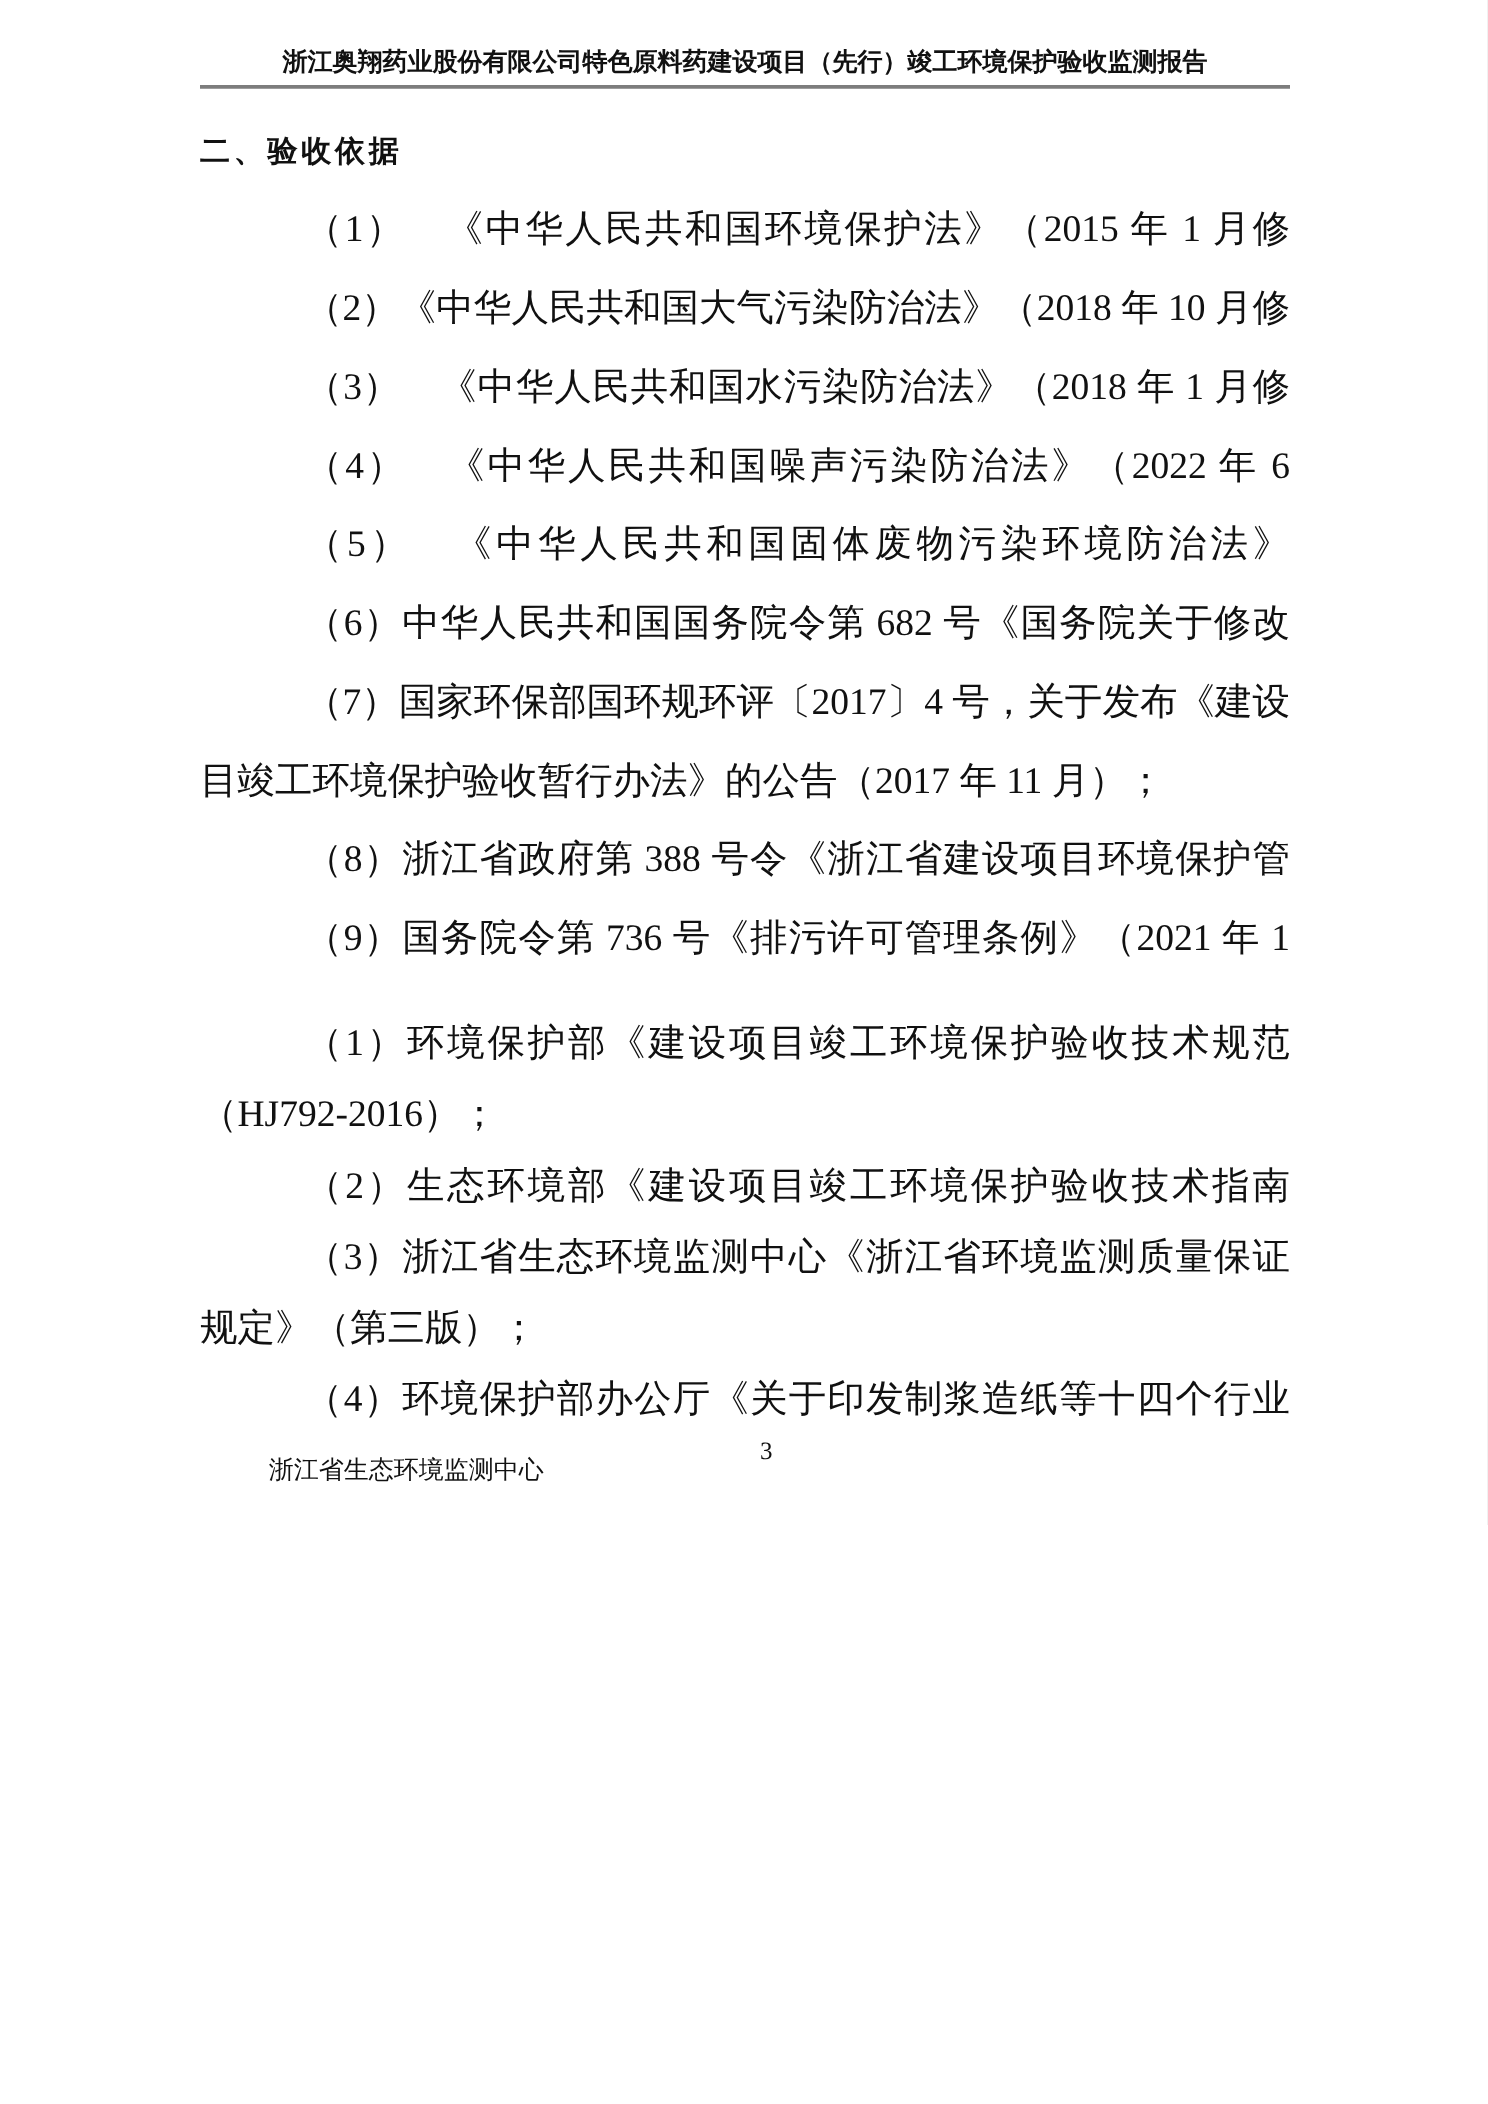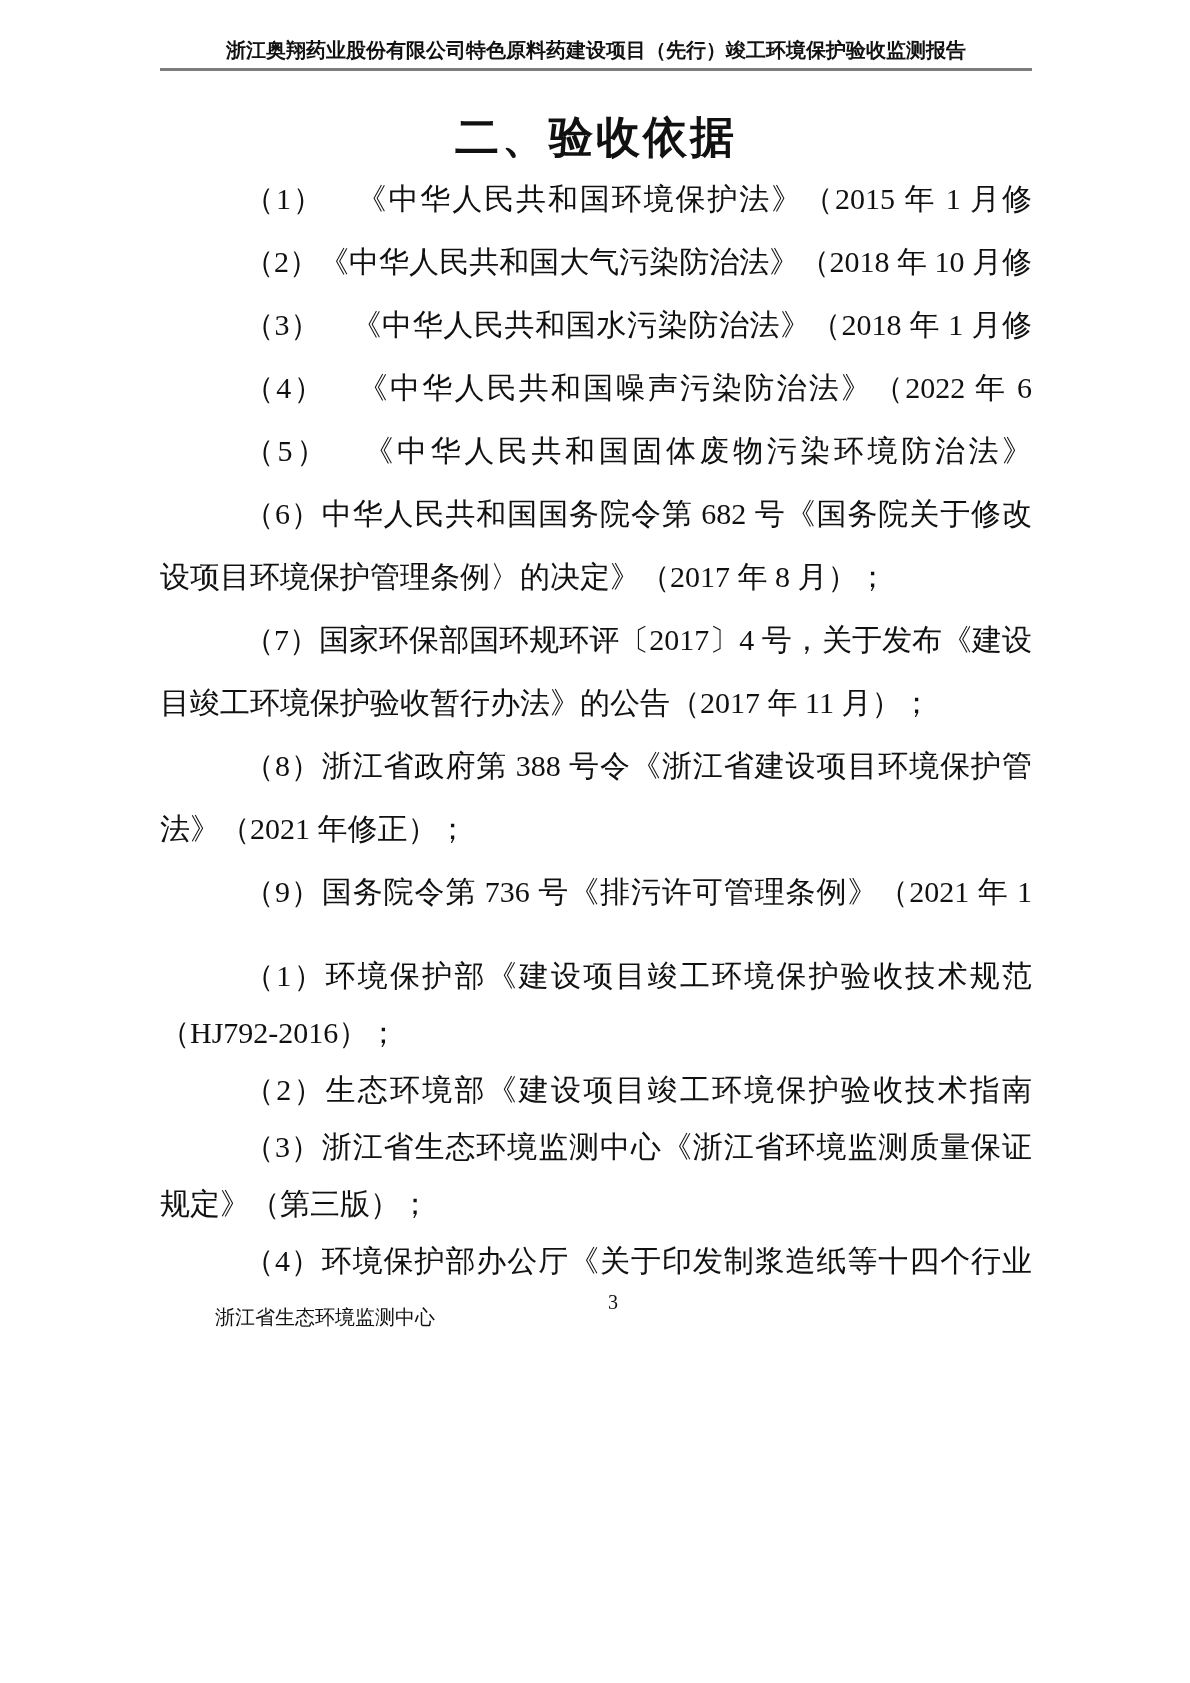--- a/index.html
+++ b/index.html
@@ -28,9 +28,9 @@
     margin-top:7px;
   }
   .doc-title{
-    margin-top:47px;
-    text-align:center;
-    font-size:44px;
+    margin-top:32px;
+    text-align:left;
+    font-size:24px;
     line-height:37px;
     font-weight:700;
     letter-spacing:3px;

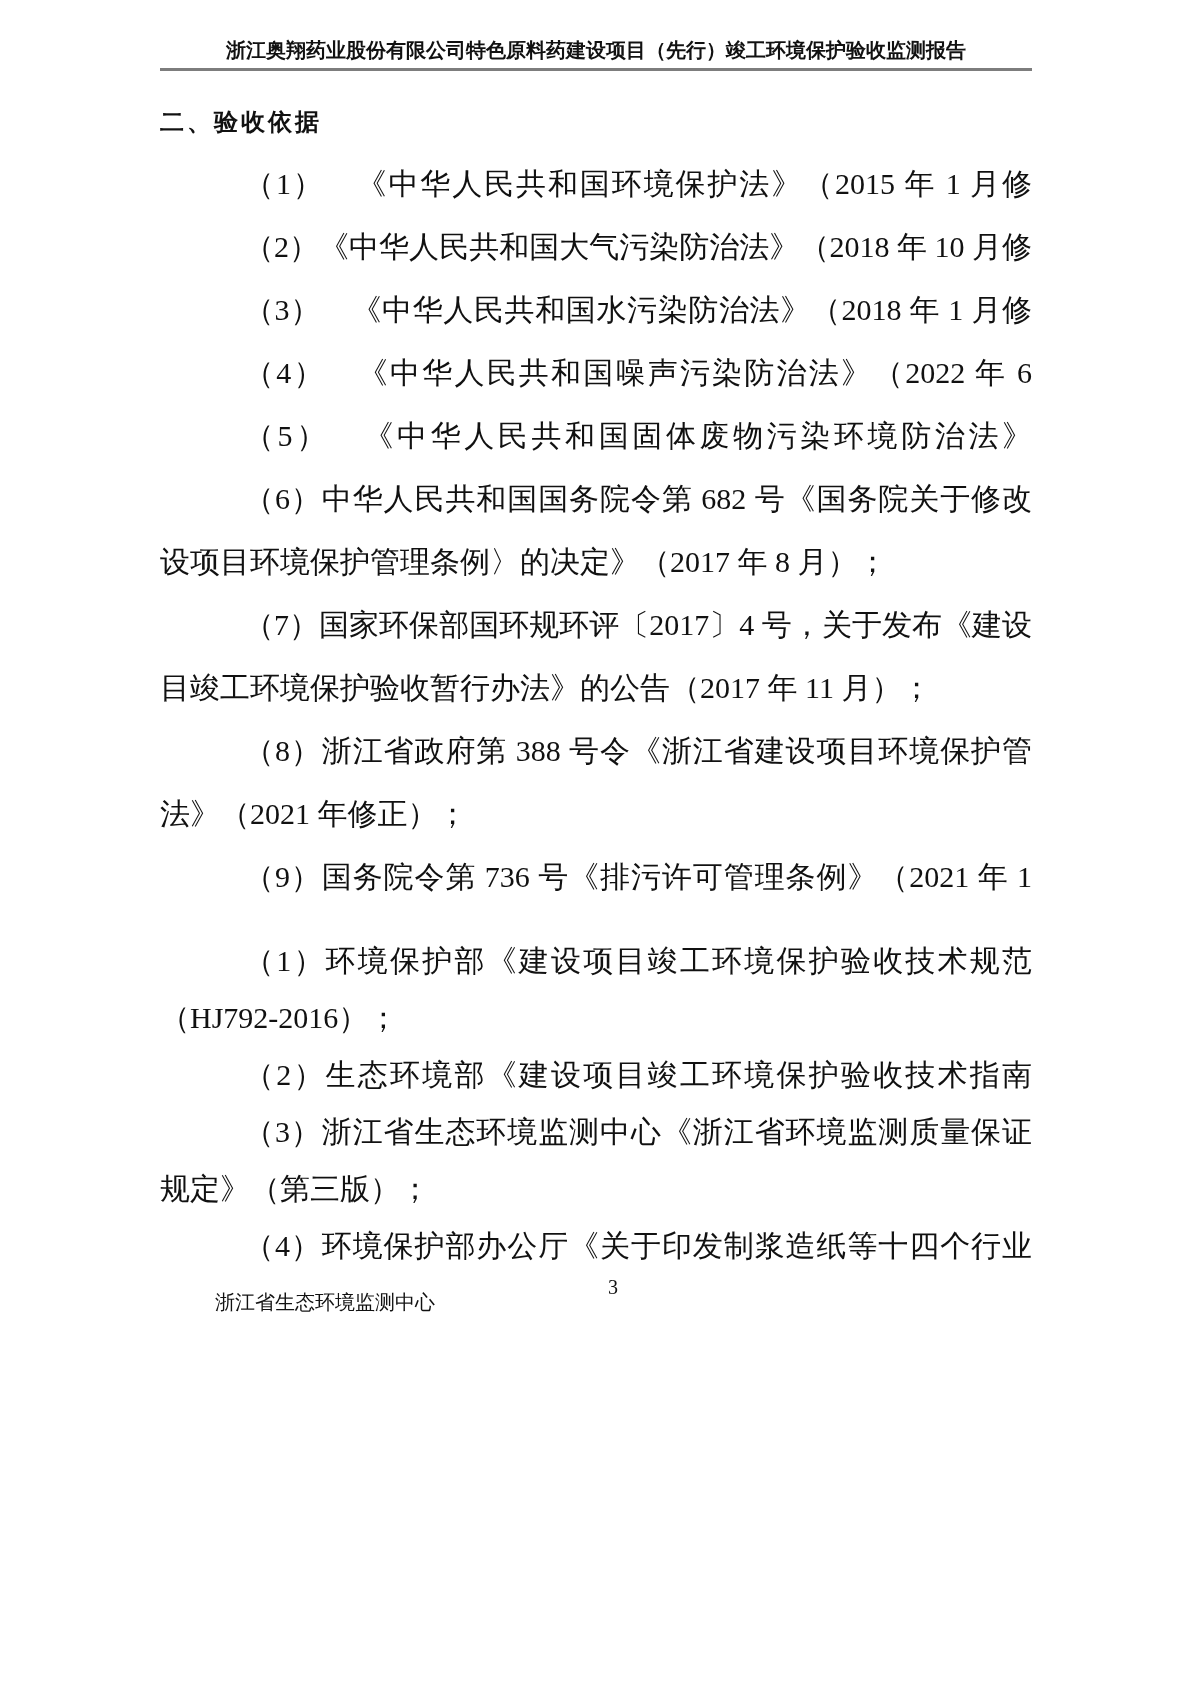--- a/index.html
+++ b/index.html
@@ -102,7 +102,6 @@
         </div>
         <div>
           <div class="line firstline">（6）中华人民共和国国务院令第 682 号《国务院关于修改〈建</div>
-          <div class="line lastline">设项目环境保护管理条例〉的决定》（2017 年 8 月）；</div>
         </div>
         <div>
           <div class="line firstline">（7）国家环保部国环规环评〔2017〕4 号，关于发布《建设项</div>

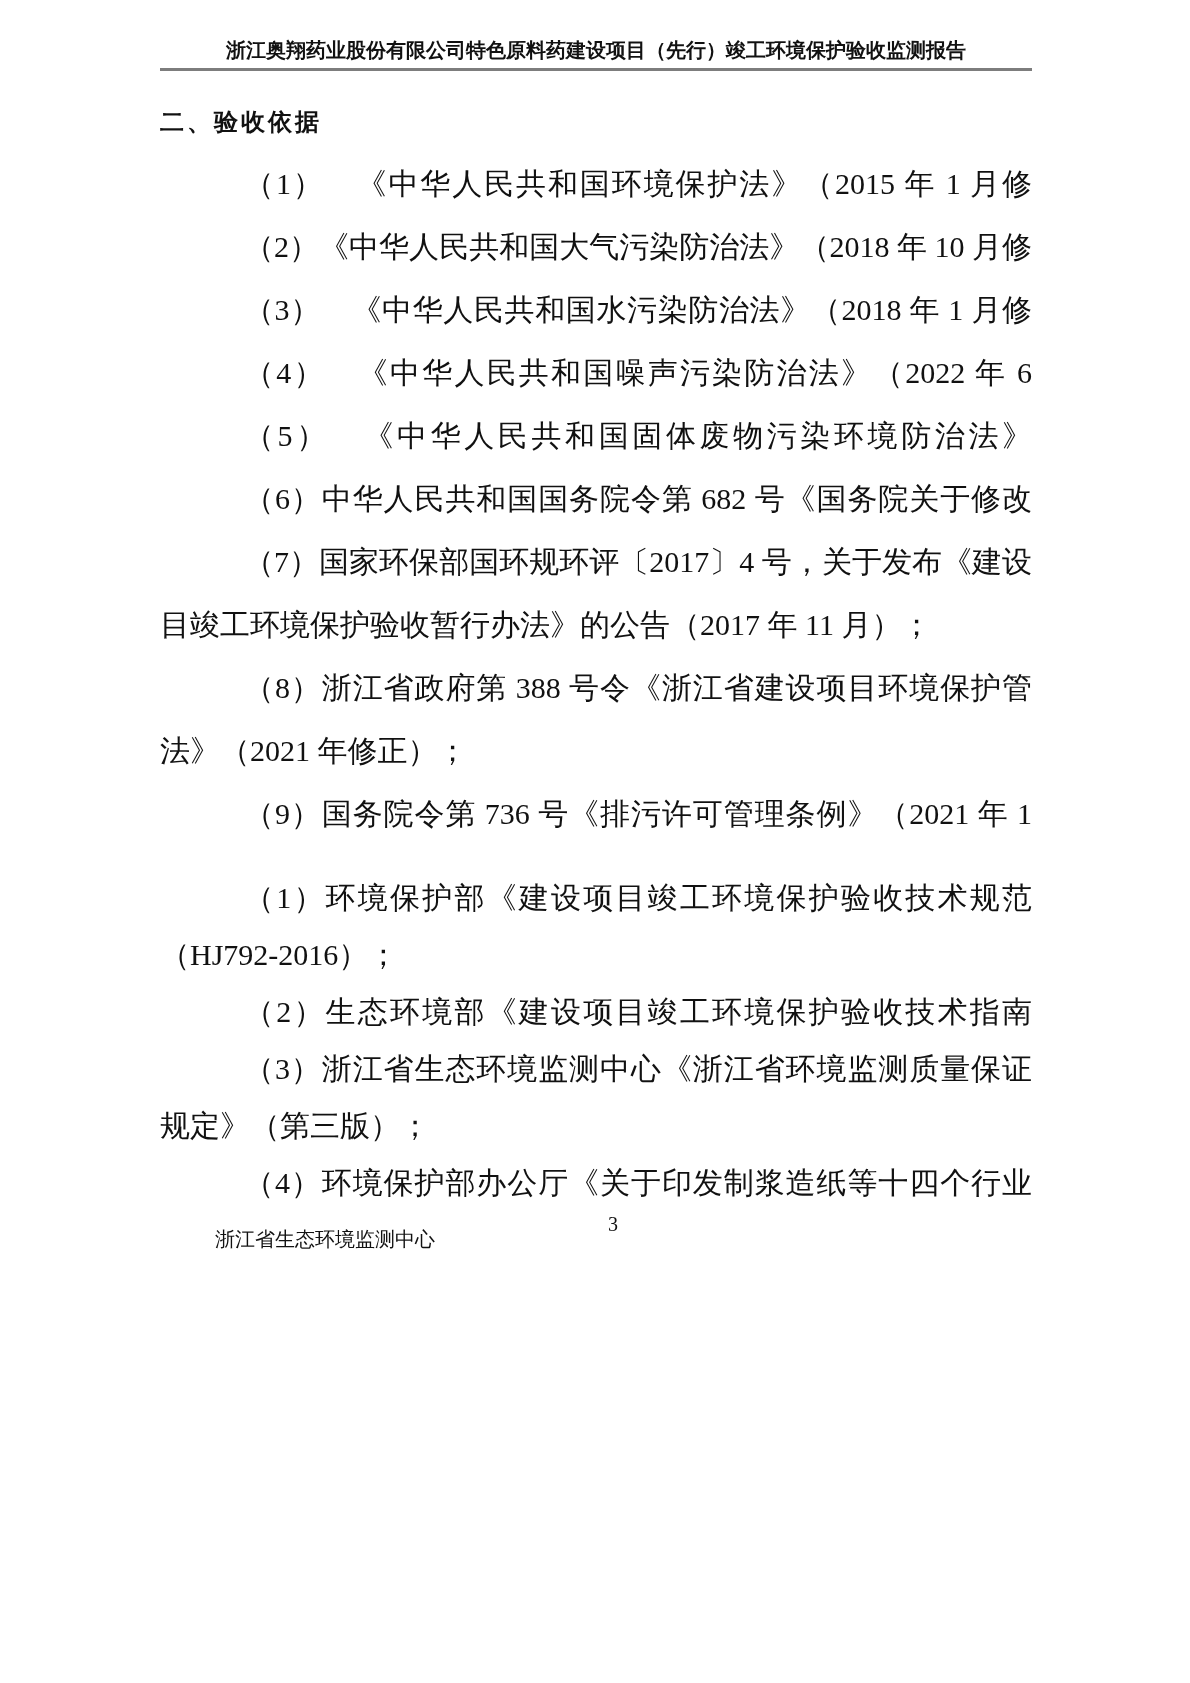--- a/index.html
+++ b/index.html
@@ -109,7 +109,6 @@
         </div>
         <div>
           <div class="line firstline">（8）浙江省政府第 388 号令《浙江省建设项目环境保护管理办</div>
-          <div class="line lastline">法》（2021 年修正）；</div>
         </div>
         <div>
           <div class="line firstline lastline">（9）国务院令第 736 号《排污许可管理条例》（2021 年 1 月）。</div>

